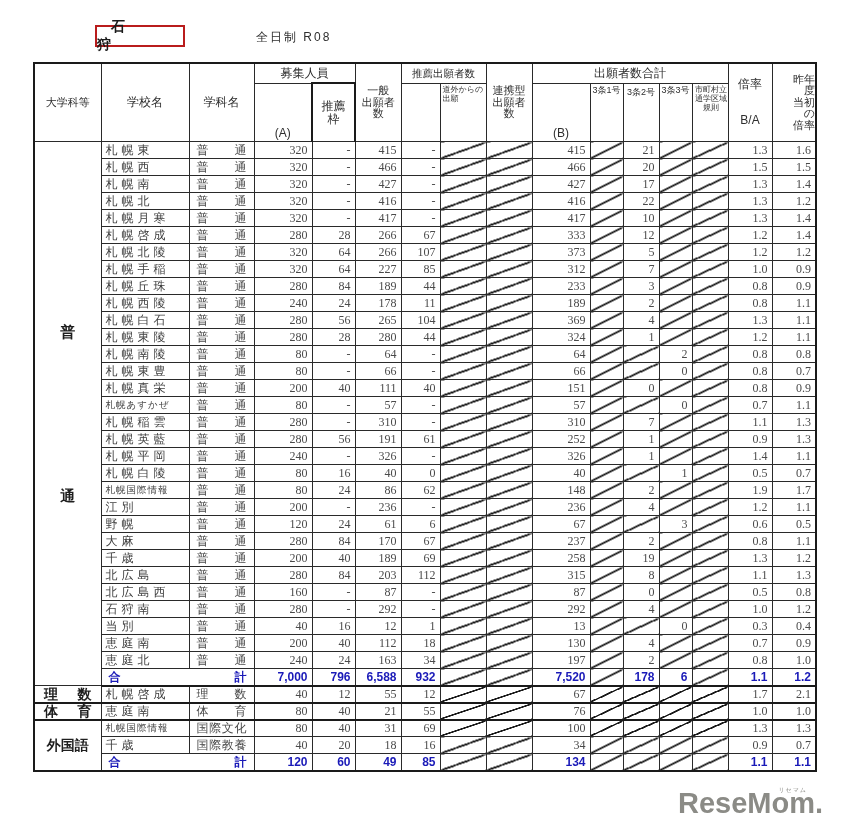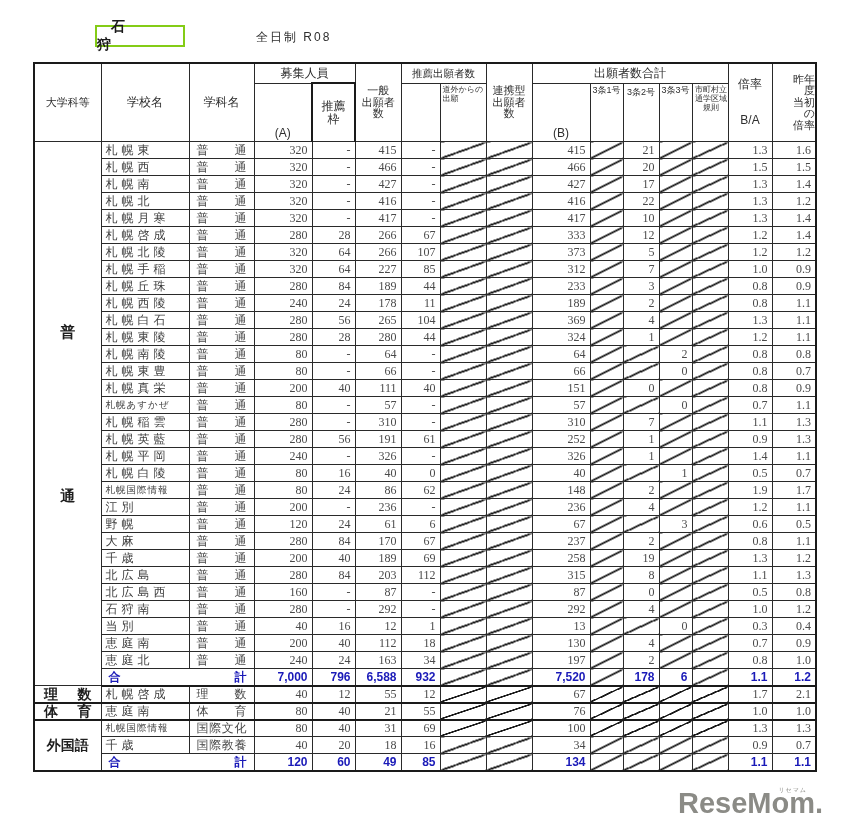--- a/index.html
+++ b/index.html
@@ -9,7 +9,7 @@
 
   
   .title-box { position: absolute; left: 95px; top: 25px; width: 90px; height: 22px;
-    border: 2px solid #84cc16; display: flex; align-items: center; justify-content: center;
+    border: 2px solid #b91c1c; display: flex; align-items: center; justify-content: center;
     font-weight: bold; font-size: 14px; letter-spacing: 14px; text-indent: 14px; color: #1a1a1a; }
   .subtitle { position: absolute; left: 256px; top: 29px; font-size: 12px; color: #2e2e2e; letter-spacing: 2px; }
 

